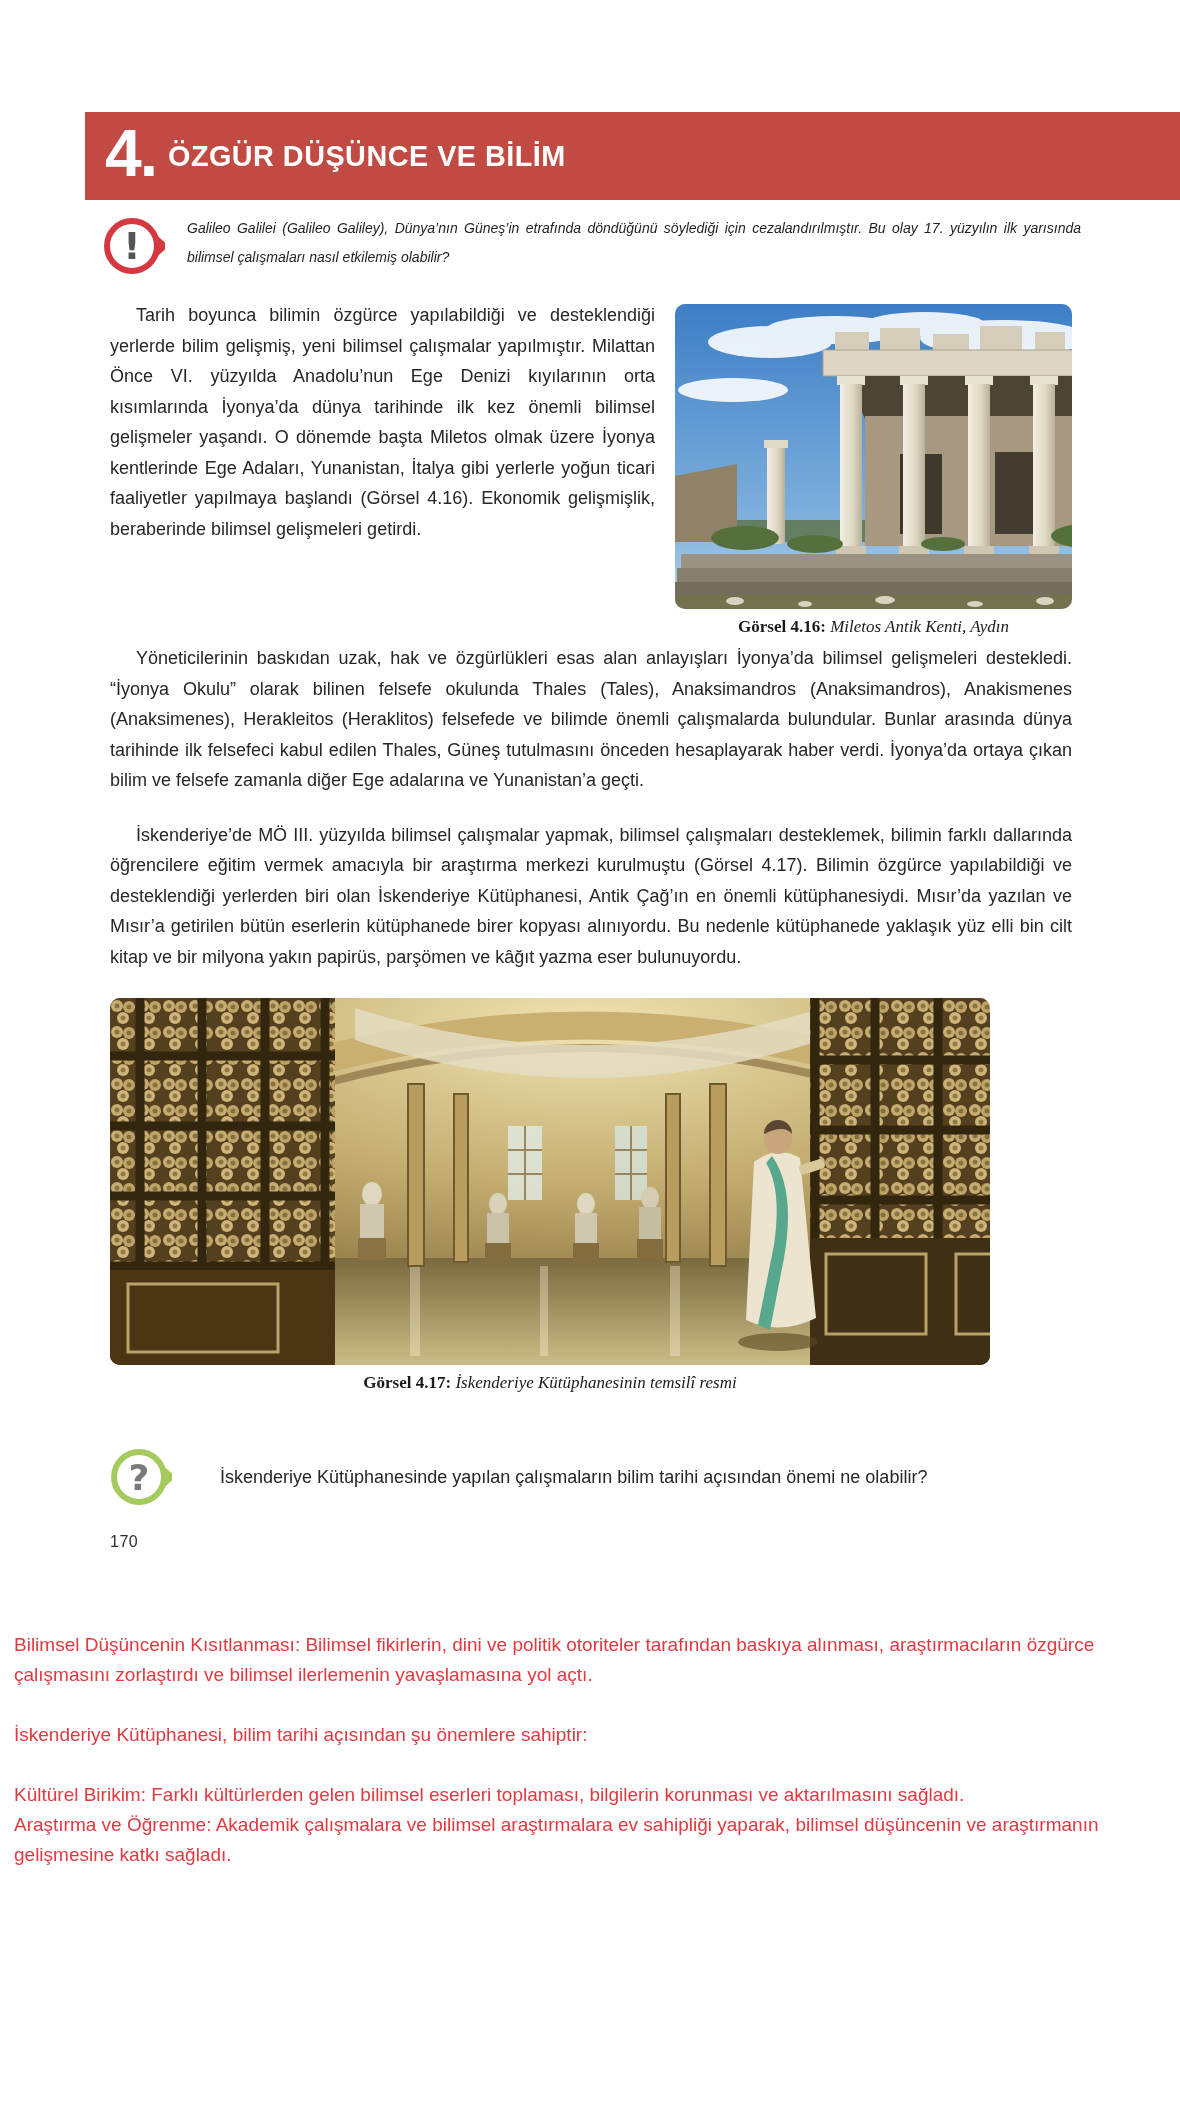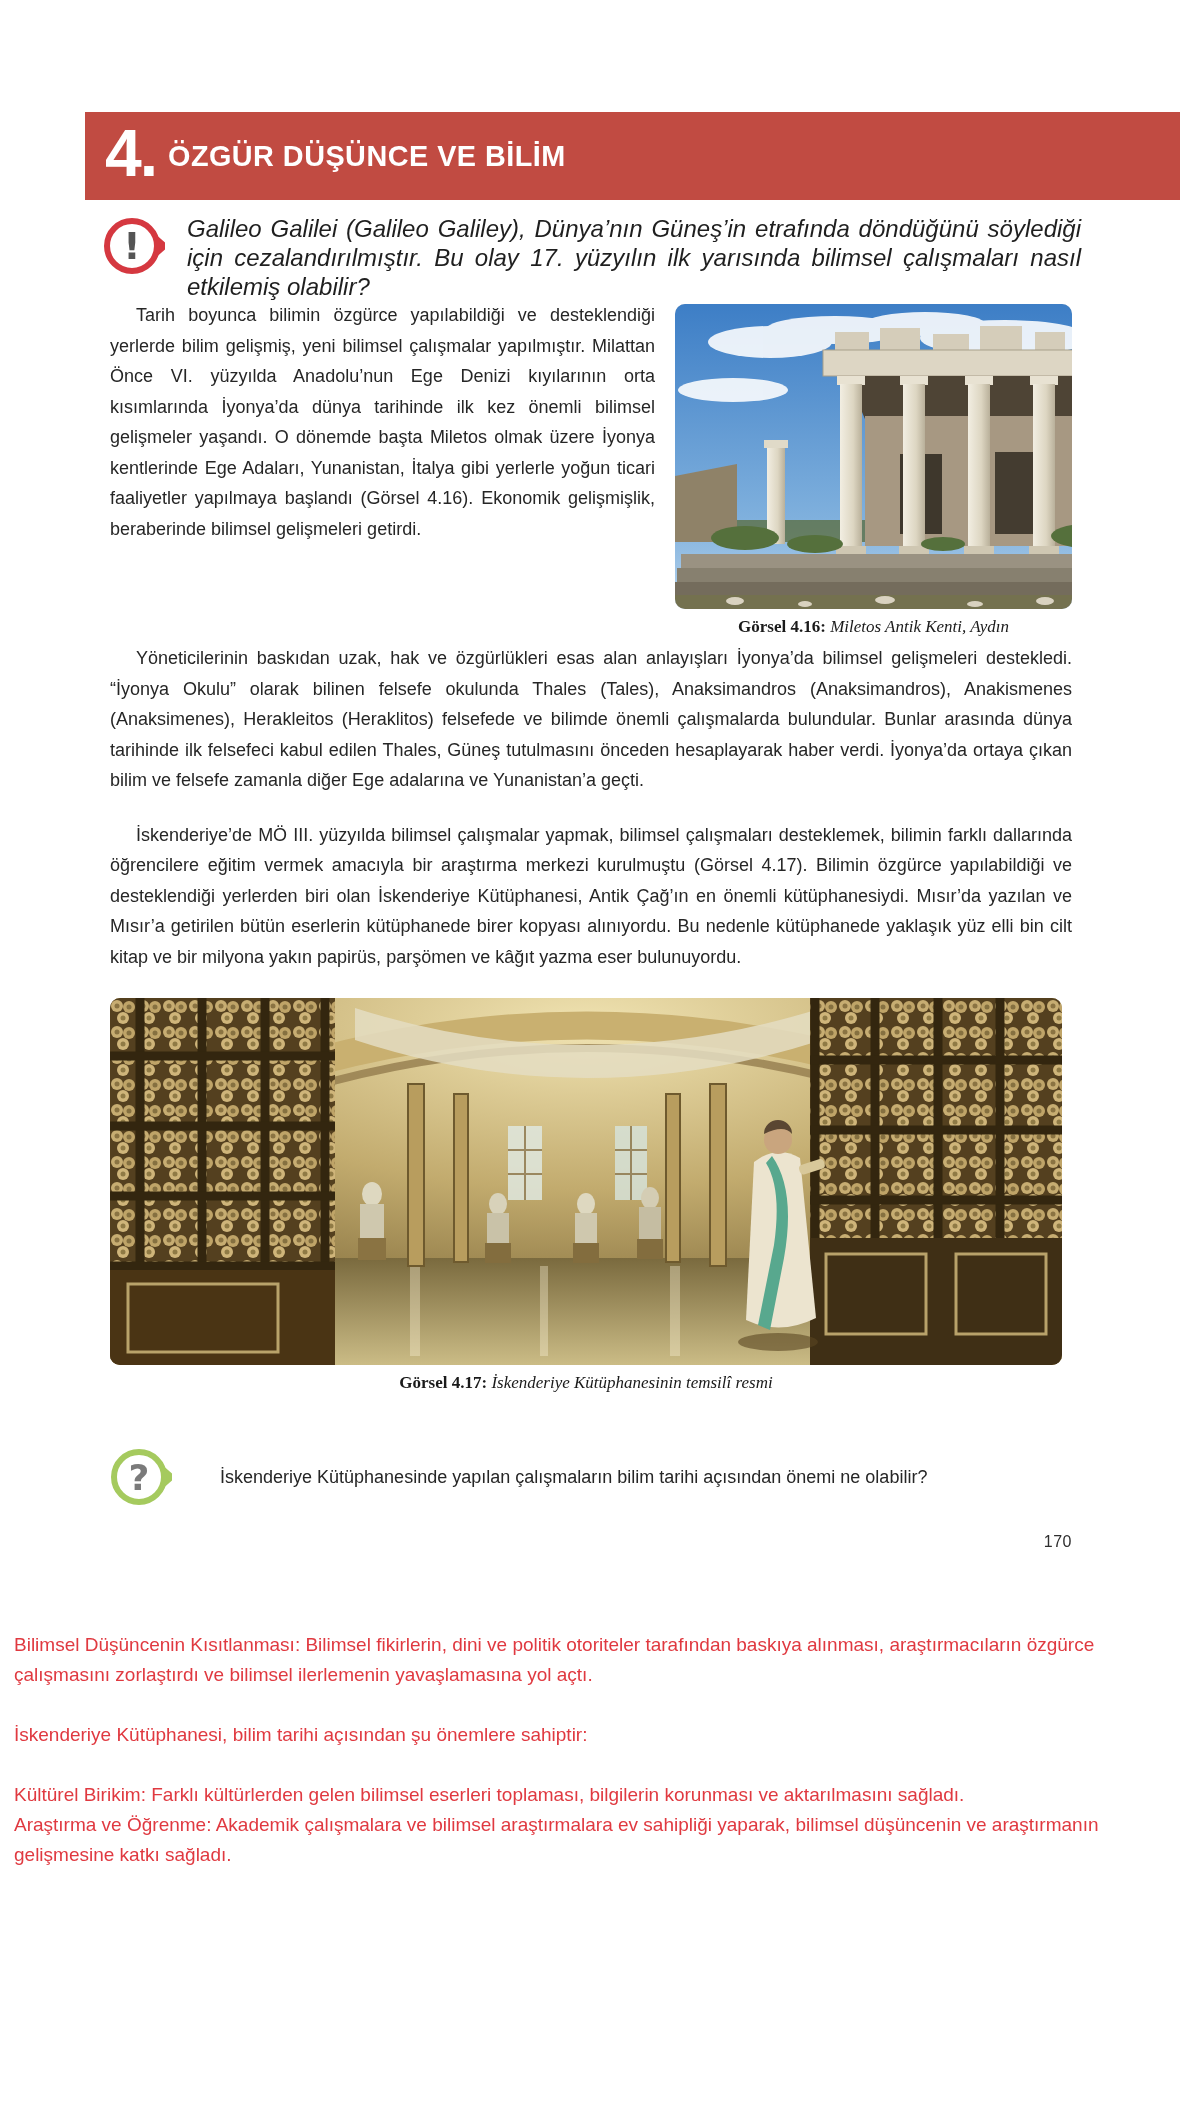--- a/index.html
+++ b/index.html
@@ -25,7 +25,7 @@
   .callout{position:absolute;left:103px;width:978px;display:flex;align-items:flex-start;}
   .callout .icon-wrap{flex:0 0 66px;margin-top:2px;}
   .callout .c-text{
-    font-style:italic;font-size:24px;line-height:29px;text-align:justify;
+    font-style:italic;font-size:14px;line-height:29px;text-align:justify;
     margin:6px 0 0 18px;color:#1f1f1f;
   }
   .alert-callout{top:208px;}

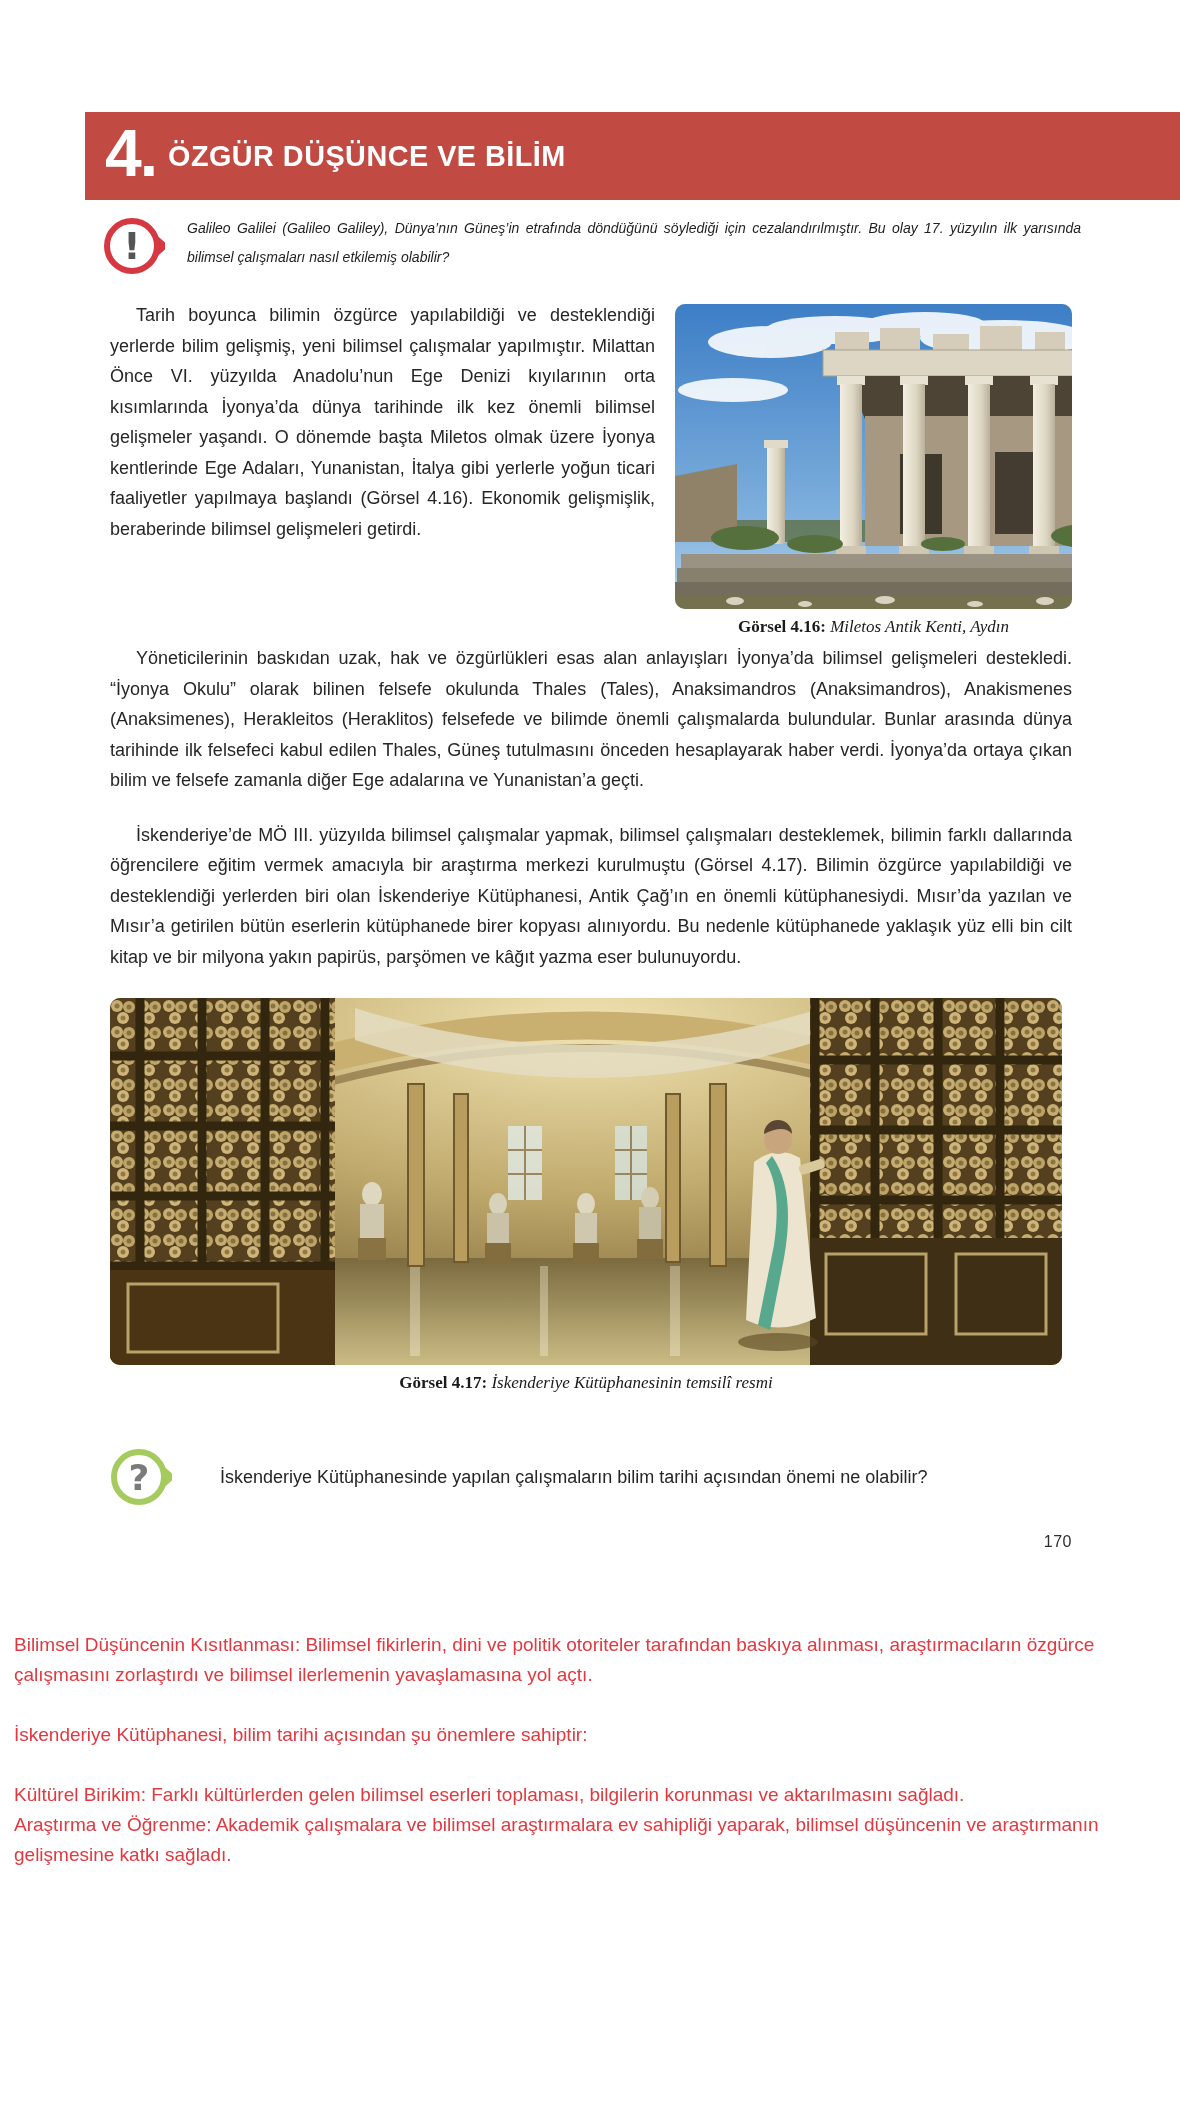--- a/index.html
+++ b/index.html
@@ -45,7 +45,7 @@
   }
   .fig-caption .cap-label{font-weight:bold;font-style:normal;}
   .fig-caption .cap-text{font-style:italic;}
-  .fig-wide{width:952px;margin-top:26px;}
+  .fig-wide{width:880px;margin-top:26px;}
   .question-inline{display:flex;align-items:center;margin-top:46px;}
   .page-number{
     text-align:right;font-size:16px;color:#2e2e2e;margin-top:20px;letter-spacing:.5px;

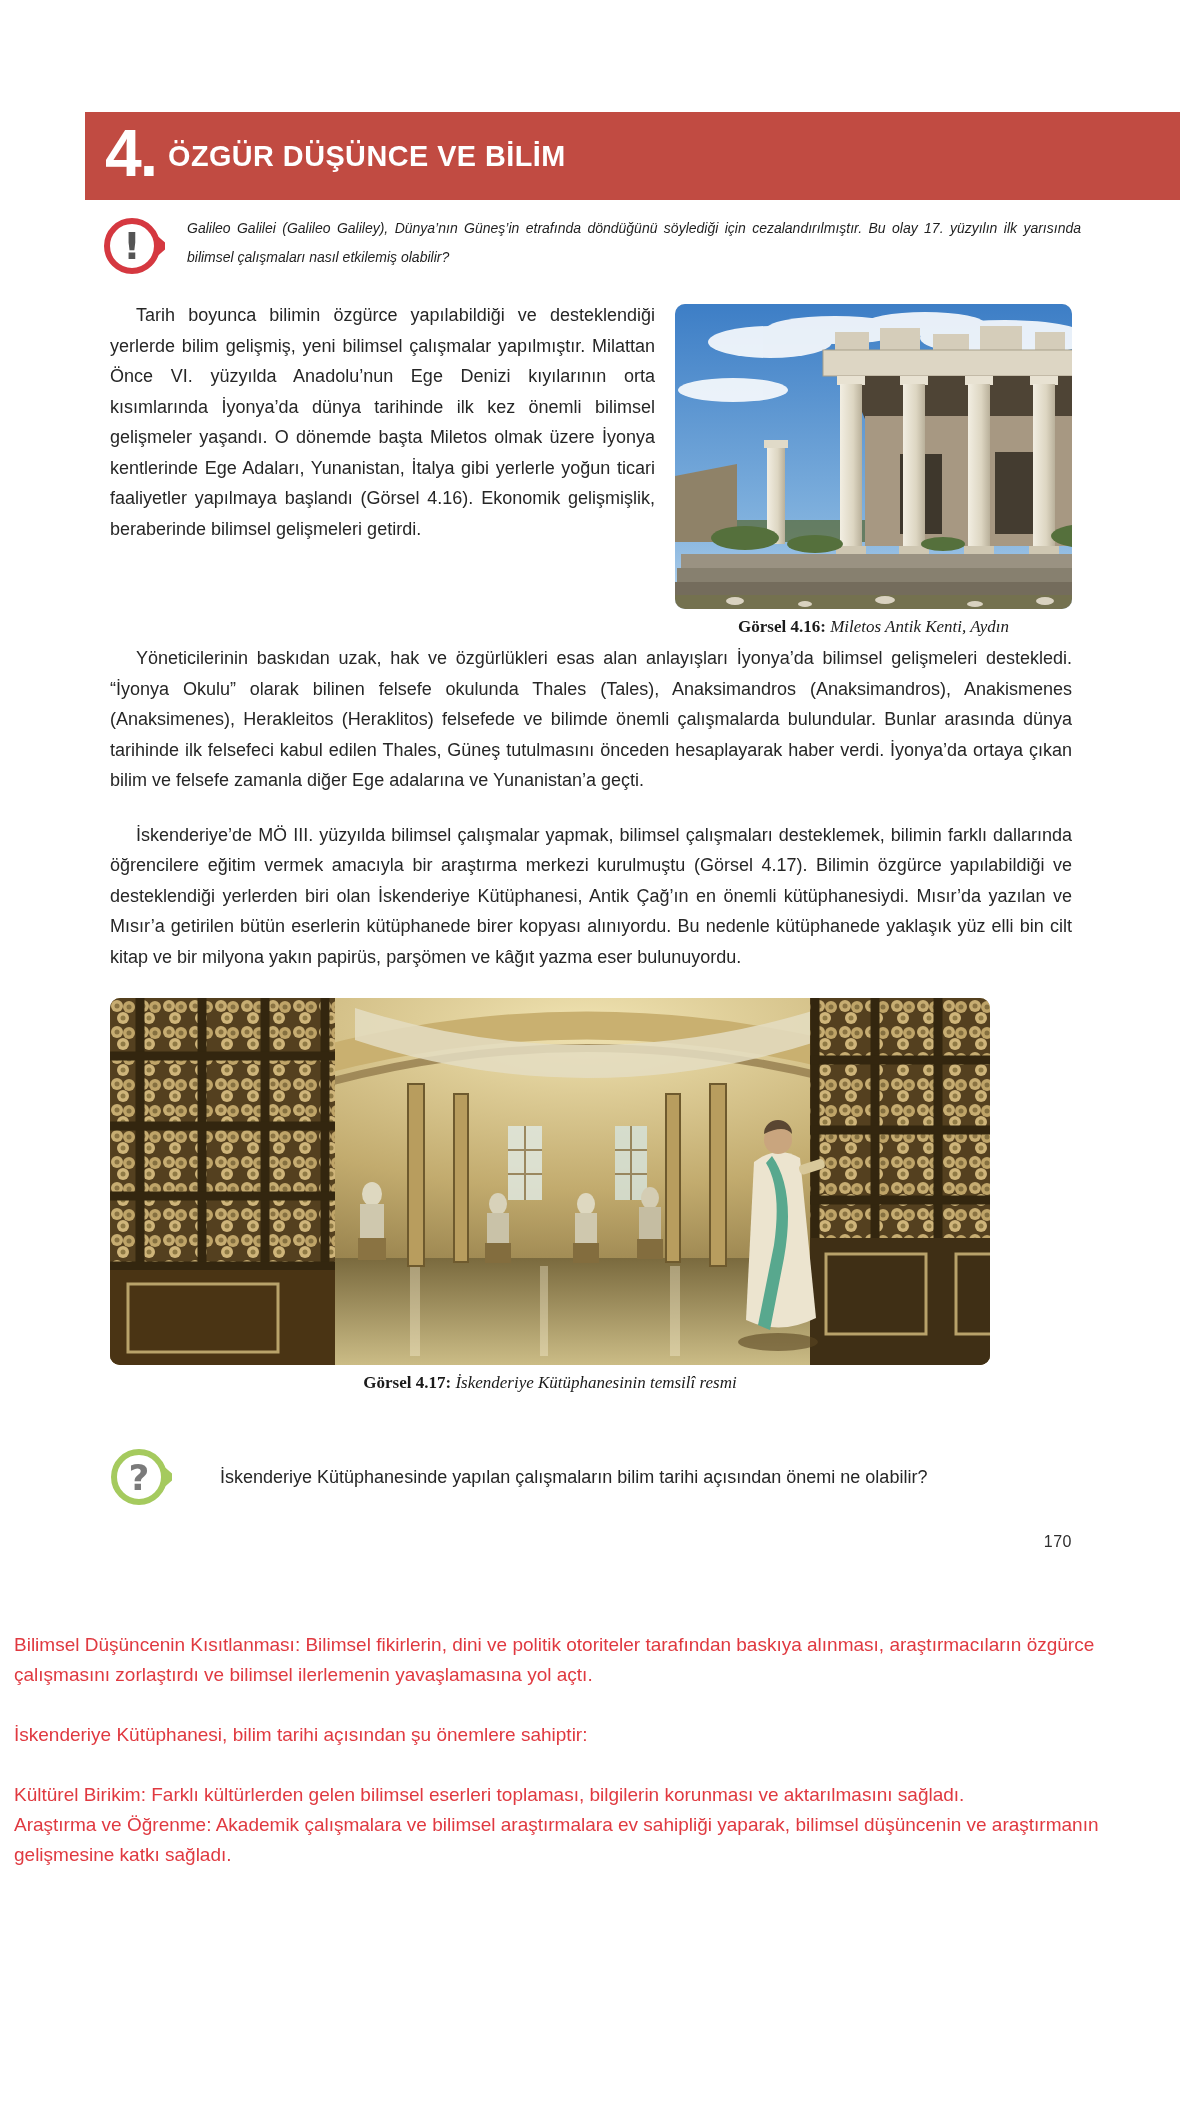--- a/index.html
+++ b/index.html
@@ -48,7 +48,7 @@
   .fig-wide{width:880px;margin-top:26px;}
   .question-inline{display:flex;align-items:center;margin-top:46px;}
   .page-number{
-    text-align:right;font-size:16px;color:#2e2e2e;margin-top:20px;letter-spacing:.5px;
+    text-align:left;font-size:16px;color:#2e2e2e;margin-top:20px;letter-spacing:.5px;
   }
   
   .answers{

